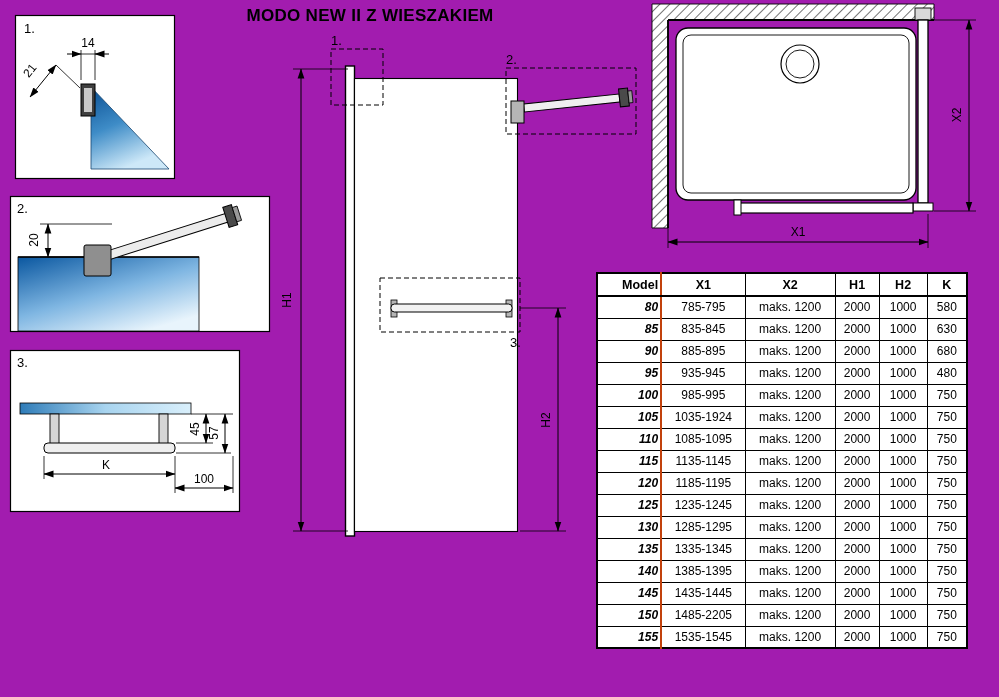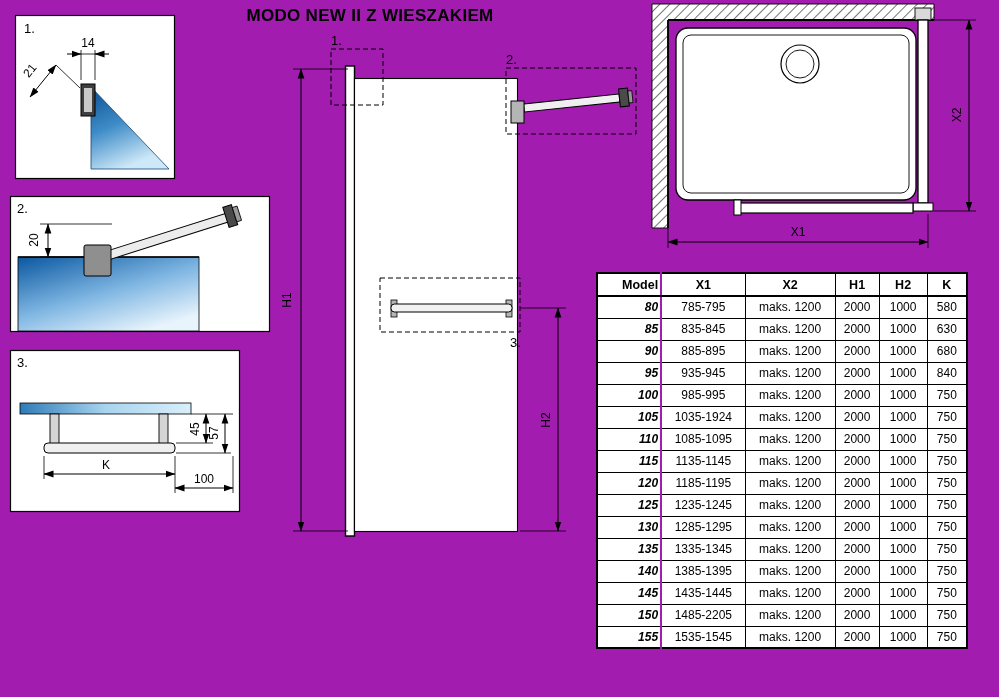--- a/index.html
+++ b/index.html
@@ -18,7 +18,7 @@
   .size-table th, .size-table td { border:1px solid #000; text-align:center; vertical-align:middle;
                 font-size:12px; color:#000; padding:0 2px; height:22px; white-space:nowrap; }
   .size-table th { font-weight:bold; height:23px; font-size:12.5px; border-bottom:2px solid #000; }
-  .size-table th:first-child, .size-table td:first-child { border-right:2px solid #a21caf;padding-left:24px; }
+  .size-table th:first-child, .size-table td:first-child { border-right:2px solid #c2410c;padding-left:24px; }
   .size-table td.model { font-weight:bold; font-style:italic;text-align:right; }
 </style>
 </head>

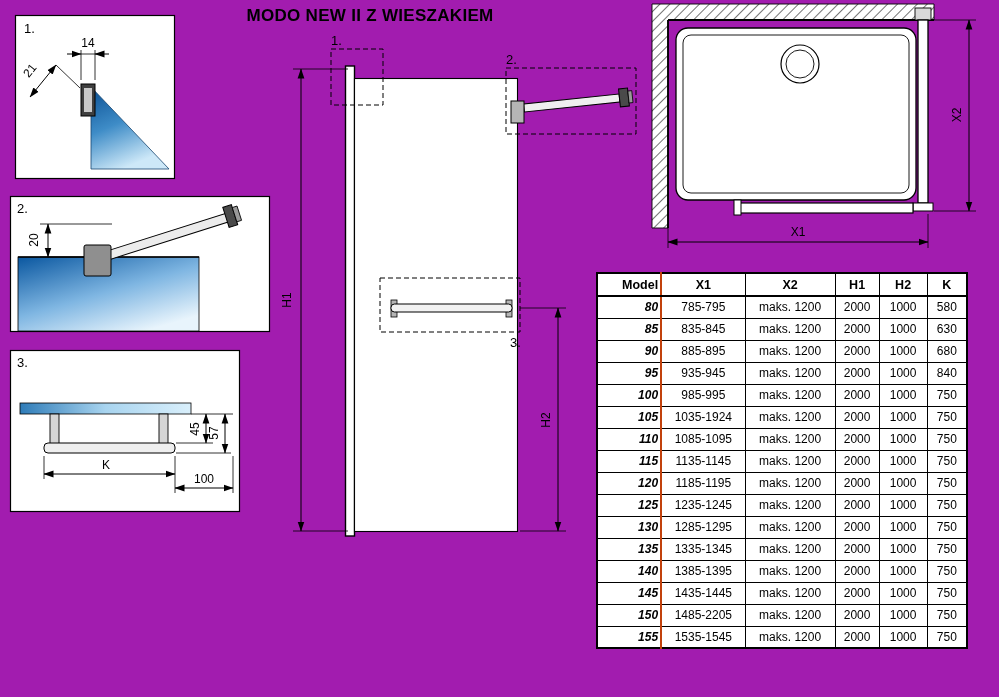--- a/index.html
+++ b/index.html
@@ -247,7 +247,7 @@
           <td>maks. 1200</td>
           <td>2000</td>
           <td>1000</td>
-          <td>840</td>
+          <td>480</td>
         </tr>
         <tr>
           <td class="model">100</td>

